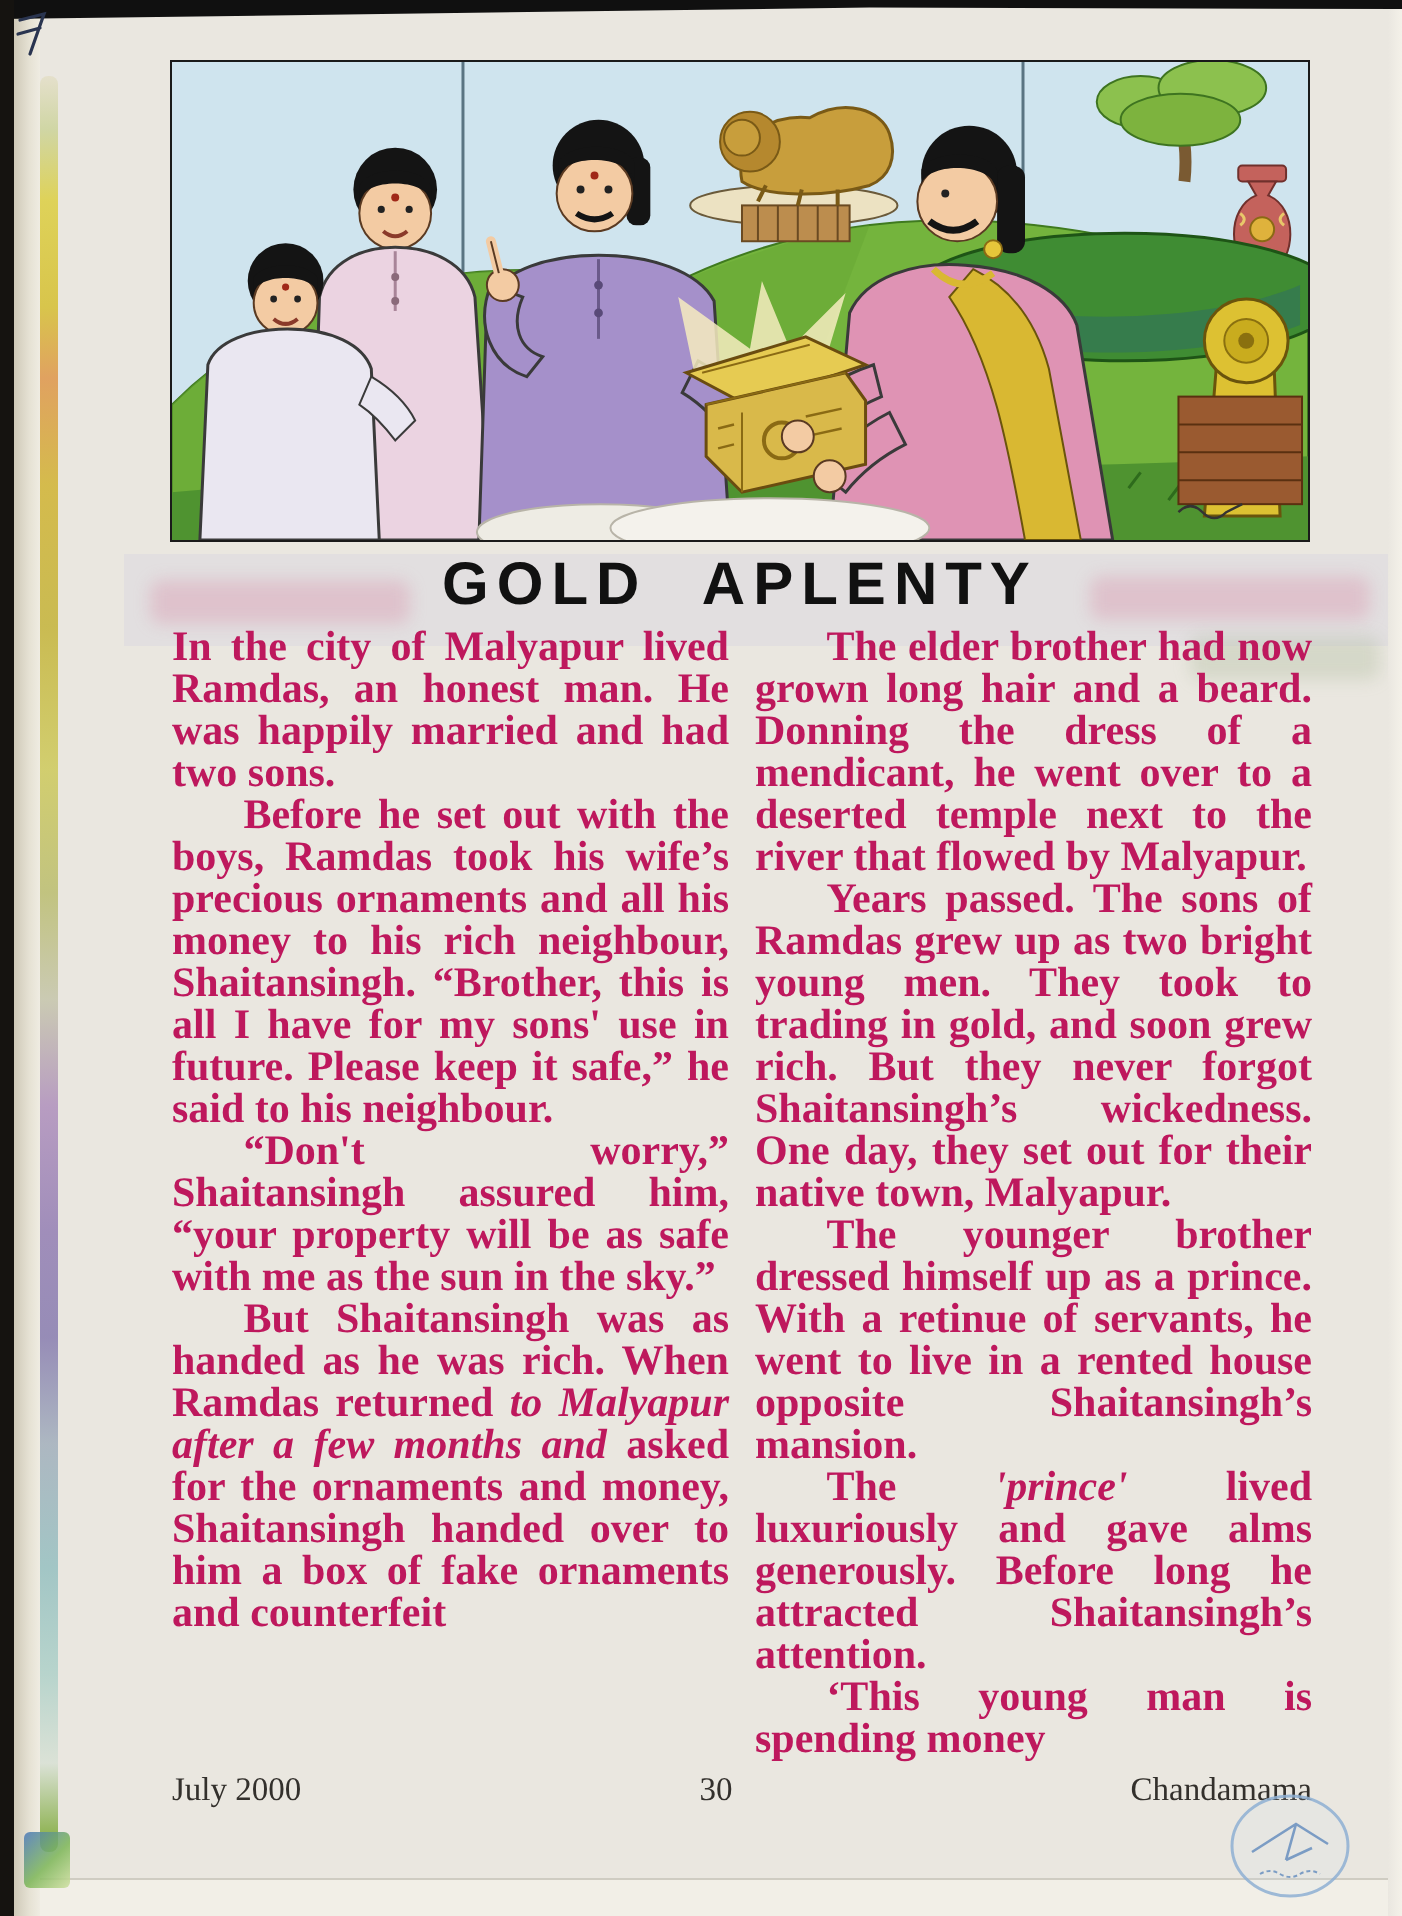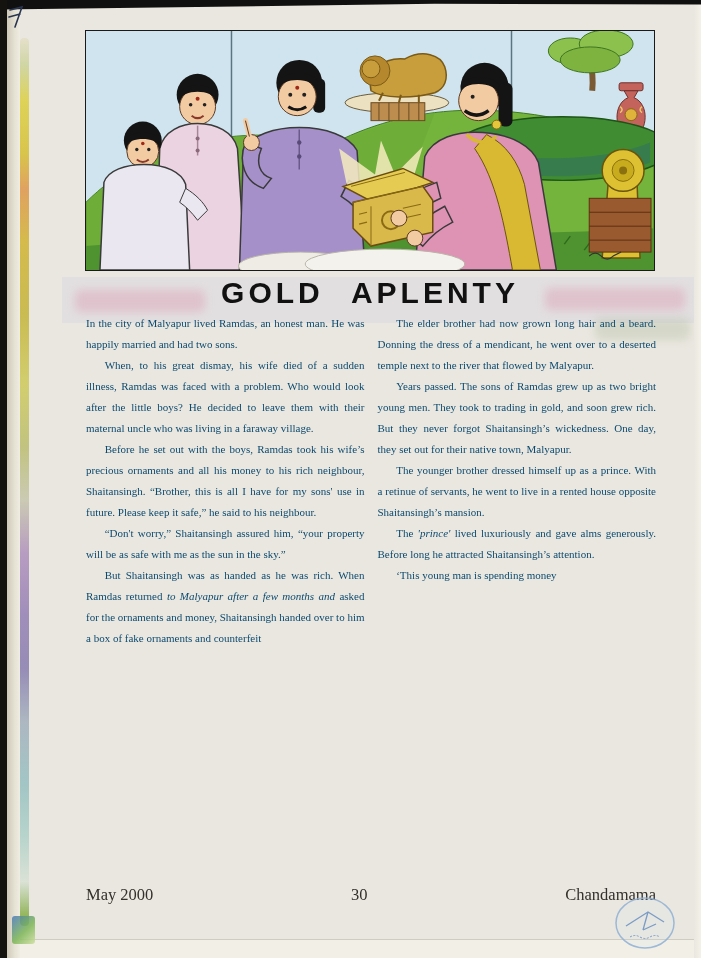--- a/index.html
+++ b/index.html
@@ -46,7 +46,7 @@
   
   .columns{position:absolute;left:86px;top:313px;width:570px;display:flex;gap:13px;z-index:3;}
   .col{flex:1;min-width:0;}
-  .col p{margin:0;font-size:11px;line-height:21px;color:#0c4a6e;text-align:justify;}
+  .col p{margin:0;font-size:21px;line-height:21px;color:#be185d;text-align:justify;font-weight:bold;}
   .col p.indent{text-indent:1.7em;}
   .ital{font-style:italic;}
 

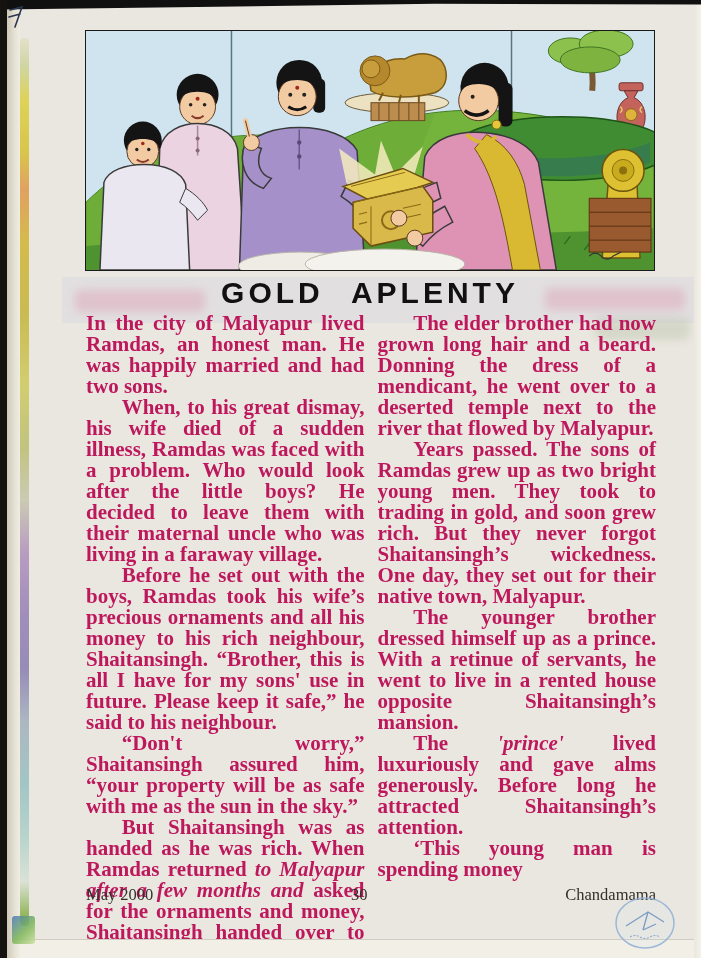--- a/index.html
+++ b/index.html
@@ -222,7 +222,6 @@
   <div class="columns">
     <div class="col">
       <p>In the city of Malyapur lived Ramdas, an honest man. He was happily married and had two sons.</p>
-      <p class="indent">When, to his great dismay, his wife died of a sudden illness, Ramdas was faced with a problem. Who would look after the little boys? He decided to leave them with their maternal uncle who was living in a faraway village.</p>
       <p class="indent">Before he set out with the boys, Ramdas took his wife’s precious ornaments and all his money to his rich neighbour, Shaitansingh. “Brother, this is all I have for my sons' use in future. Please keep it safe,” he said to his neighbour.</p>
       <p class="indent">“Don't worry,” Shaitansingh assured him, “your property will be as safe with me as the sun in the sky.”</p>
       <p class="indent"><span>But Shaitansingh was as handed as he was rich. When Ramdas returned </span><span class="ital">to Malyapur after a few months and </span><span>asked for the ornaments and money, Shaitansingh handed over to him a box of fake ornaments and counterfeit</span></p>

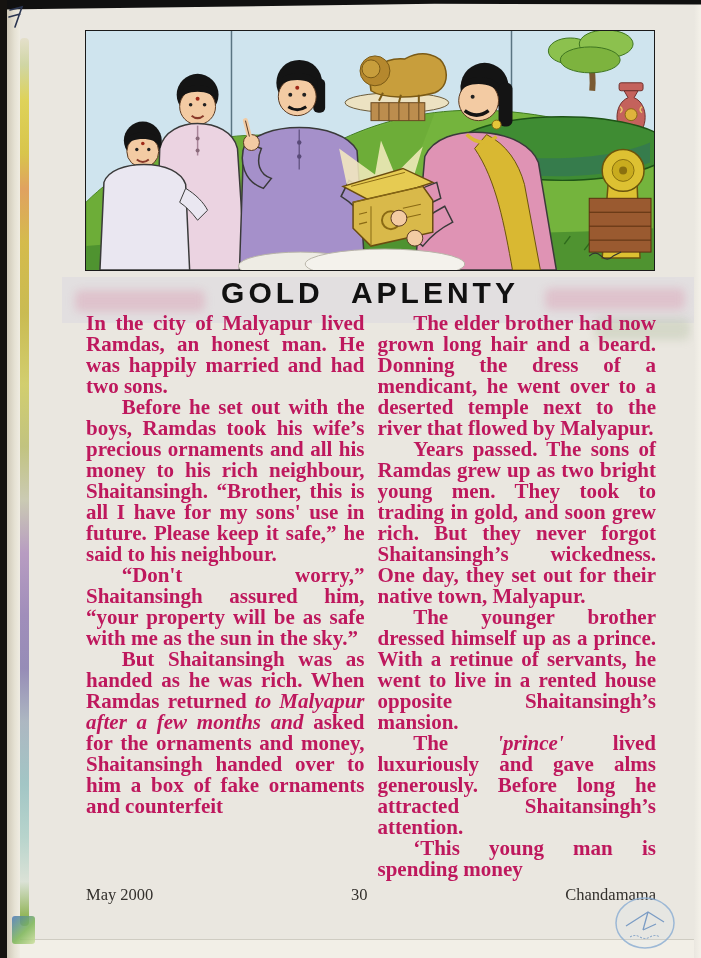--- a/index.html
+++ b/index.html
@@ -236,7 +236,7 @@
   </div>
 
   <div class="footer">
-    <span>May 2000</span>
+    <span>July 2000</span>
     <span>30</span>
     <span>Chandamama</span>
   </div>

